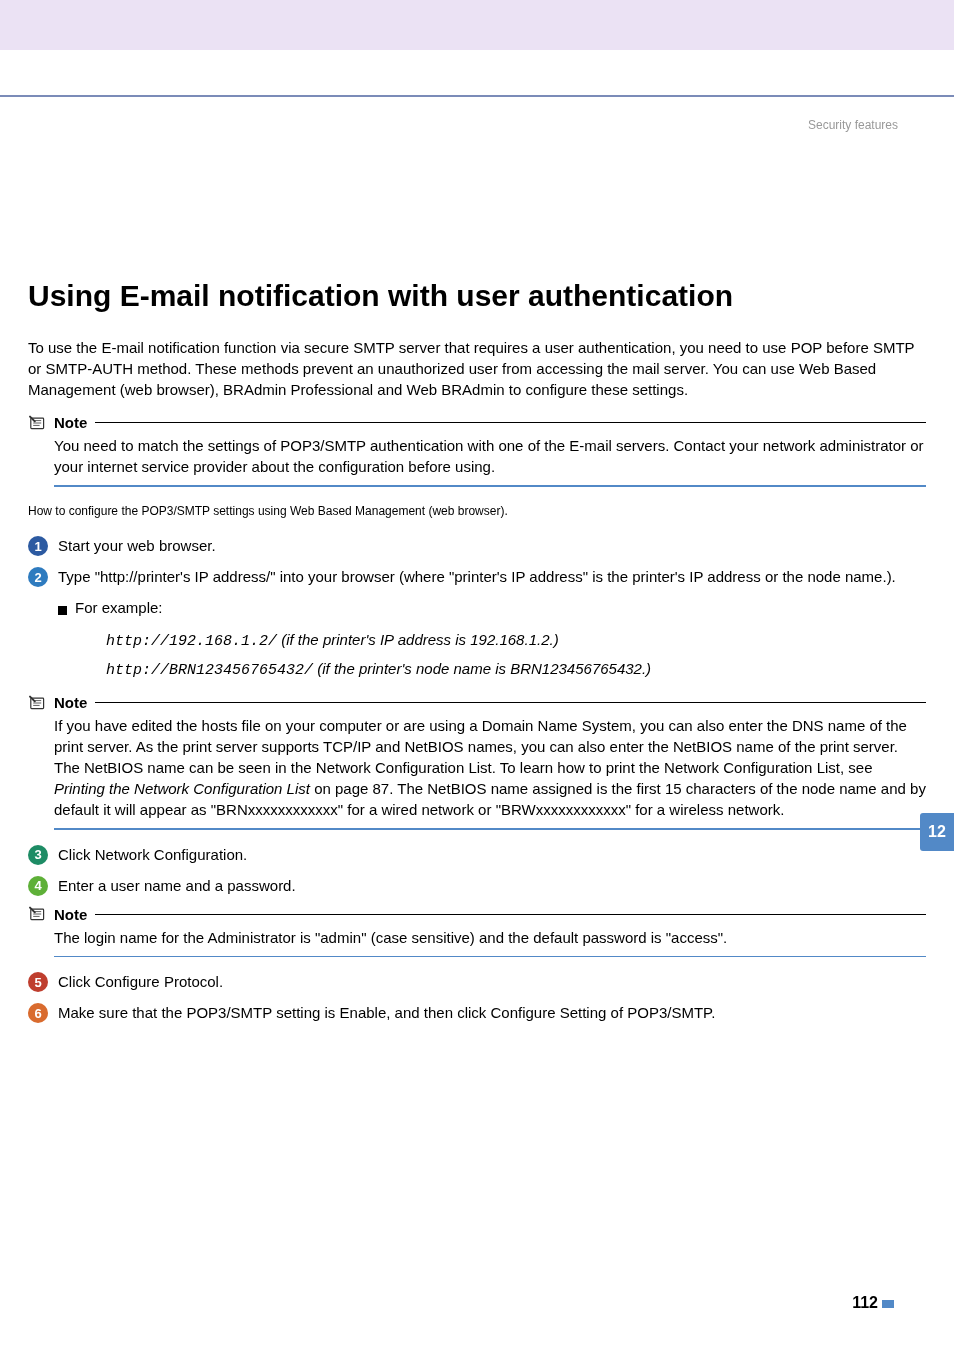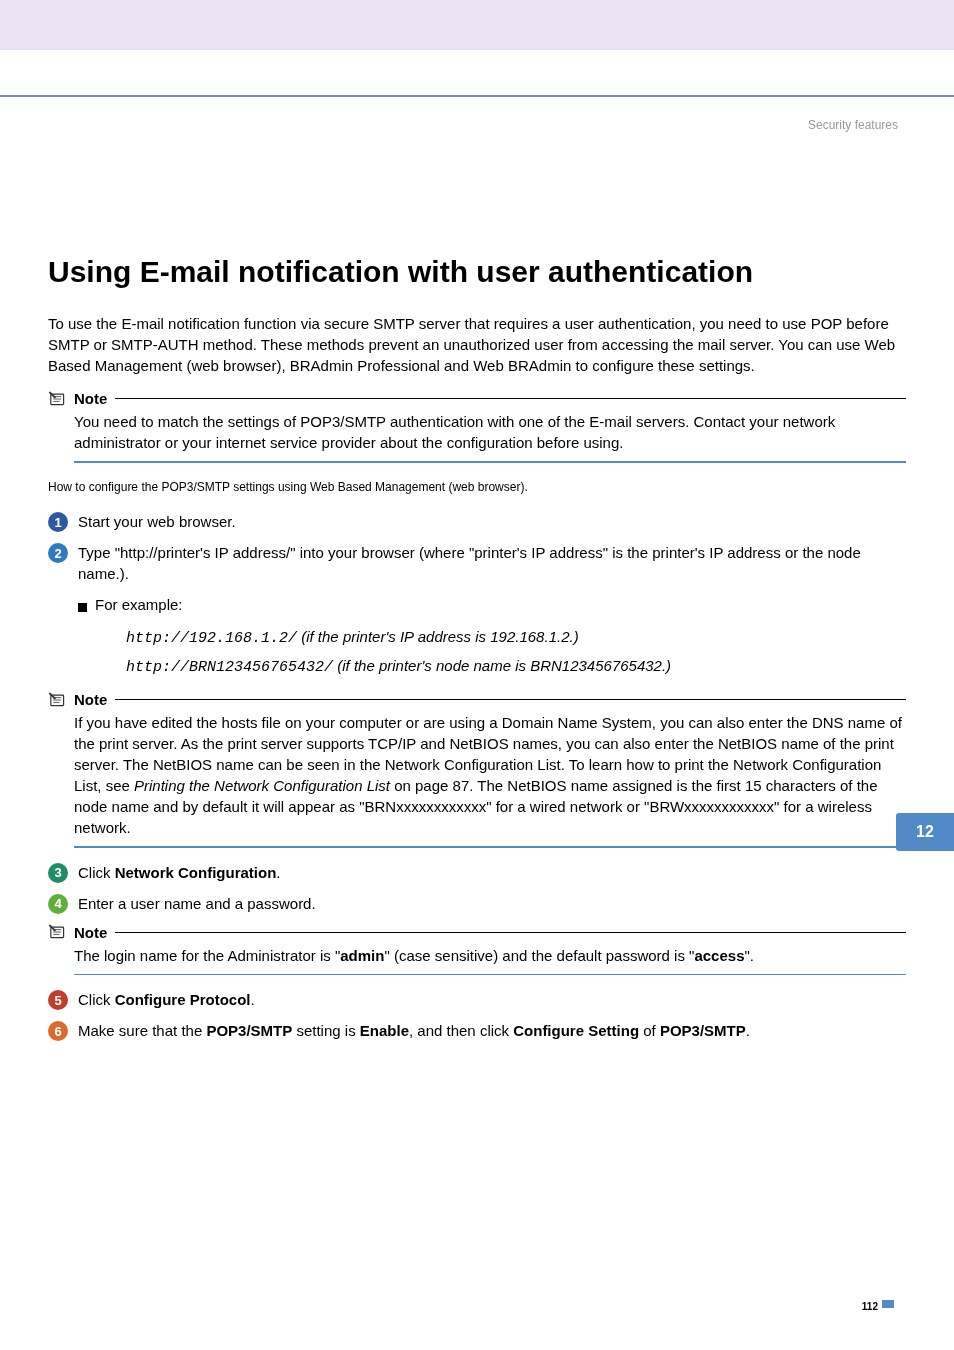--- a/index.html
+++ b/index.html
@@ -34,8 +34,9 @@
       color: #999999;
     }
     .content {
-      padding: 0 48px;
+      padding: 0 28px;
       padding-top: 158px;
+      margin-top: 24px;
     }
     h1 {
       font-size: 30px;

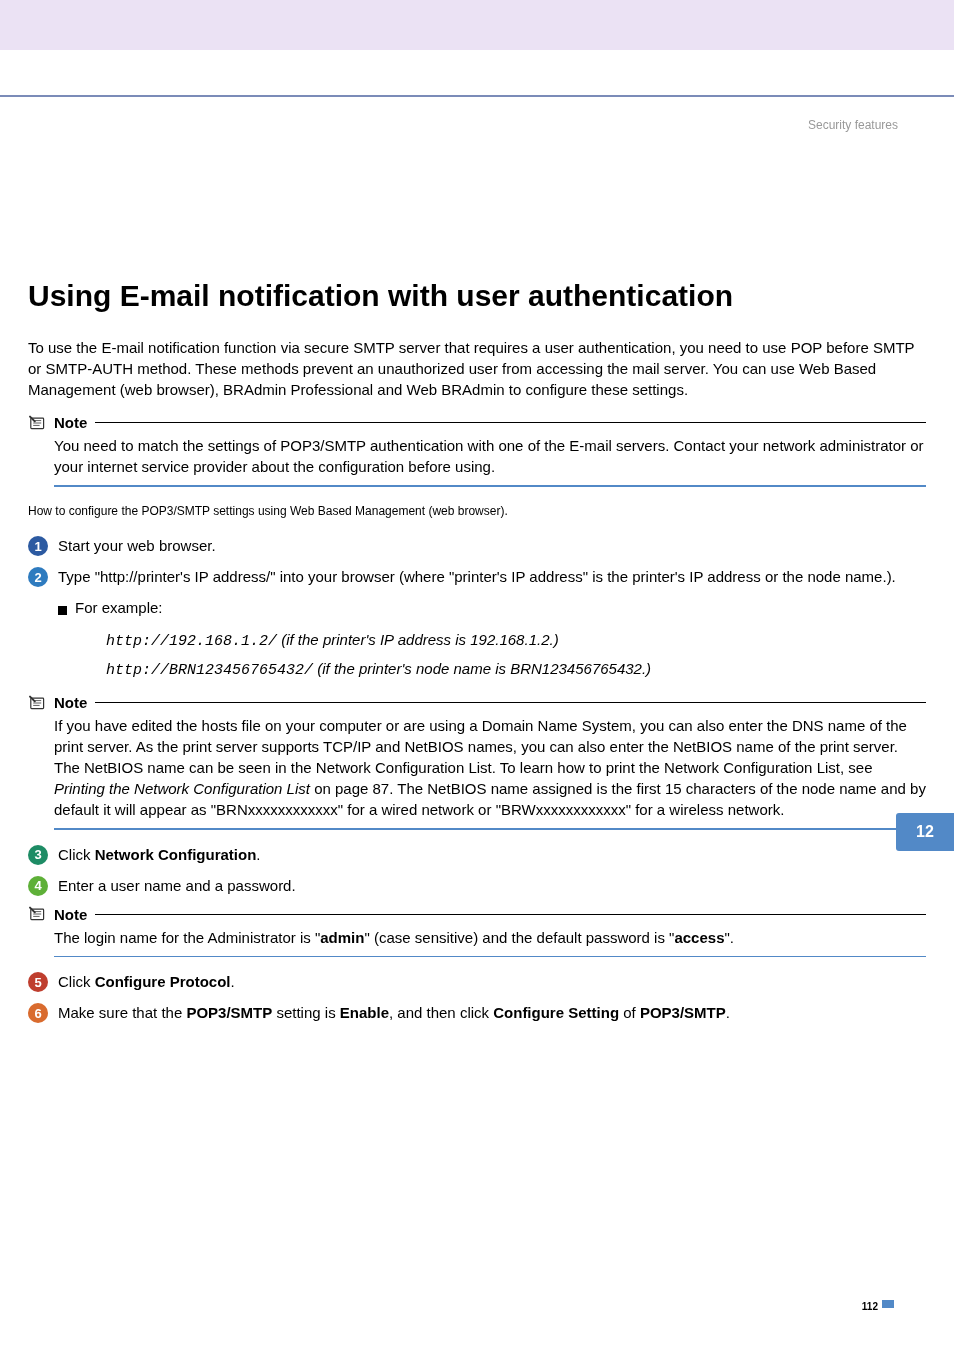--- a/index.html
+++ b/index.html
@@ -153,7 +153,7 @@
       position: absolute;
       right: 0;
       top: 813px;
-      width: 58px;
+      width: 34px;
       height: 38px;
       background: #5289c7;
       display: flex;

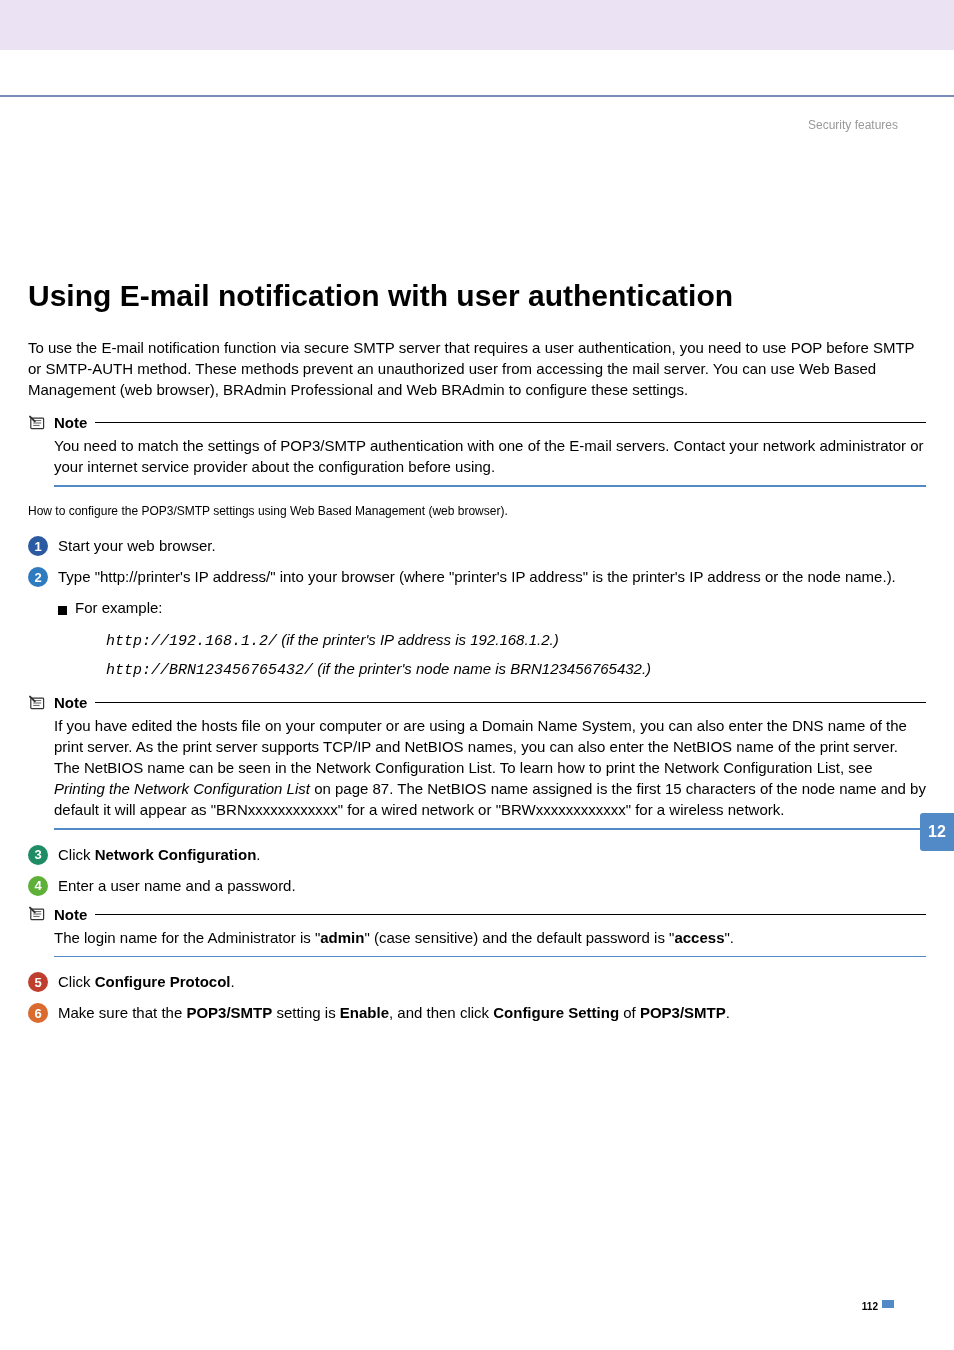--- a/index.html
+++ b/index.html
@@ -146,7 +146,7 @@
       font-style: italic;
     }
     .bold {
-      font-weight: bold;
+      font-weight: normal;
       text-align: right;
     }
     .side-tab {

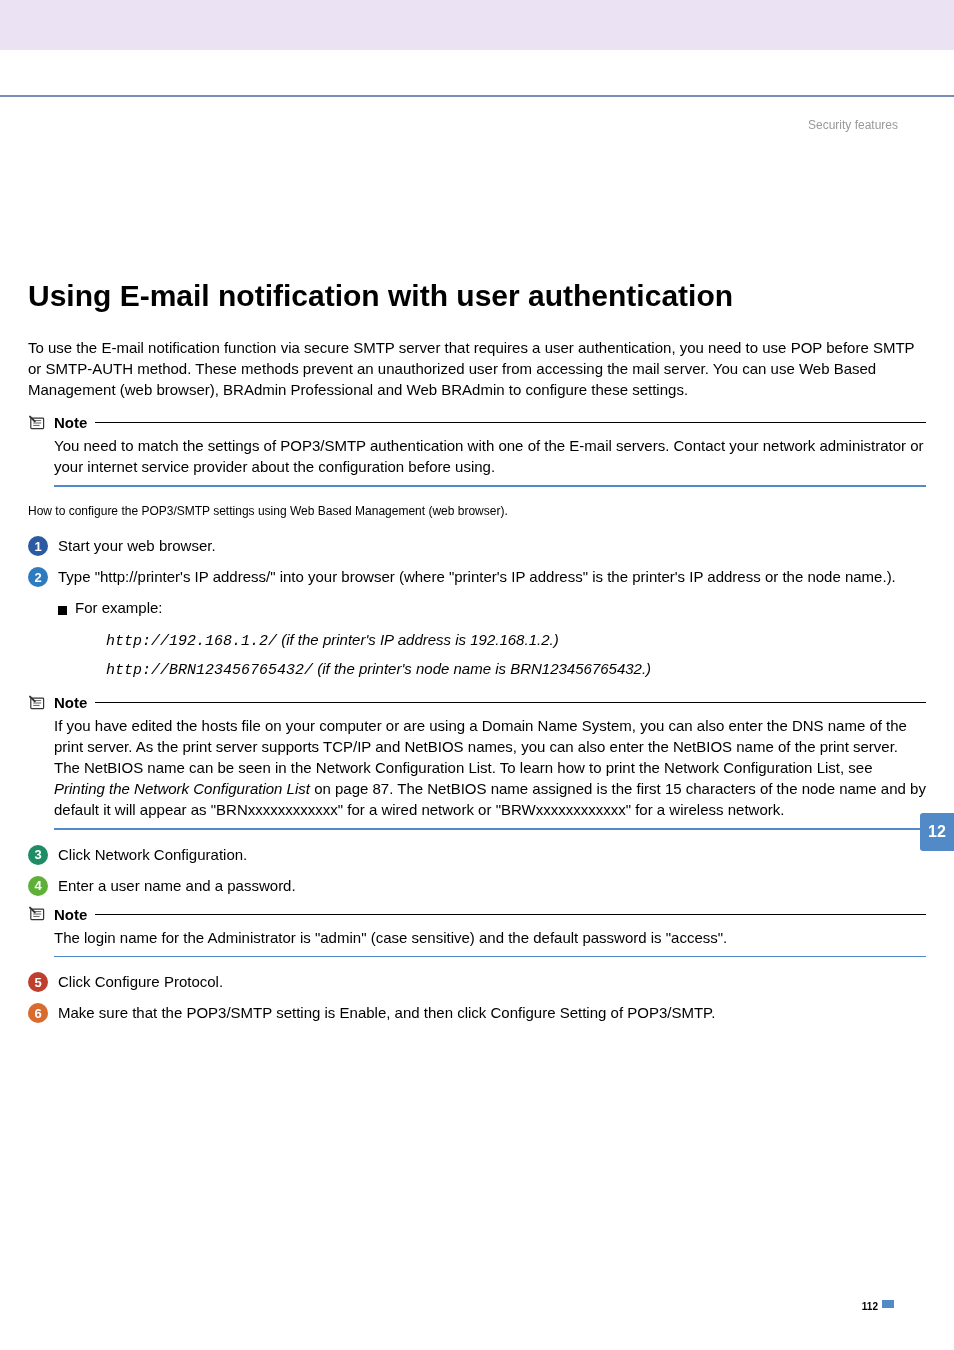--- a/index.html
+++ b/index.html
@@ -168,7 +168,7 @@
       position: absolute;
       bottom: 38px;
       right: 76px;
-      font-size: 10px;
+      font-size: 16px;
       font-weight: bold;
     }
     .page-decor {

